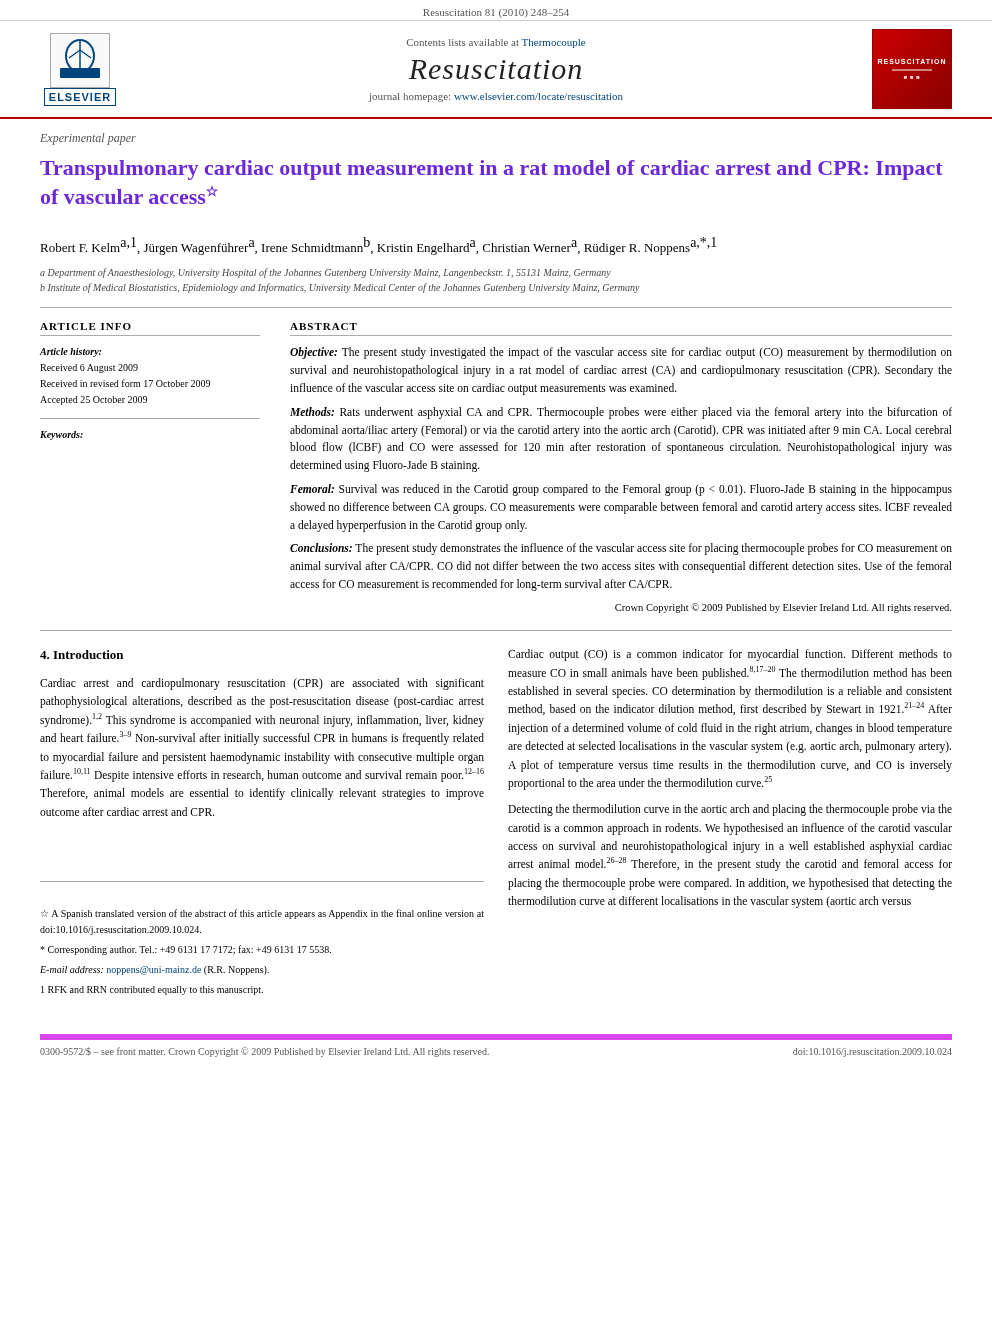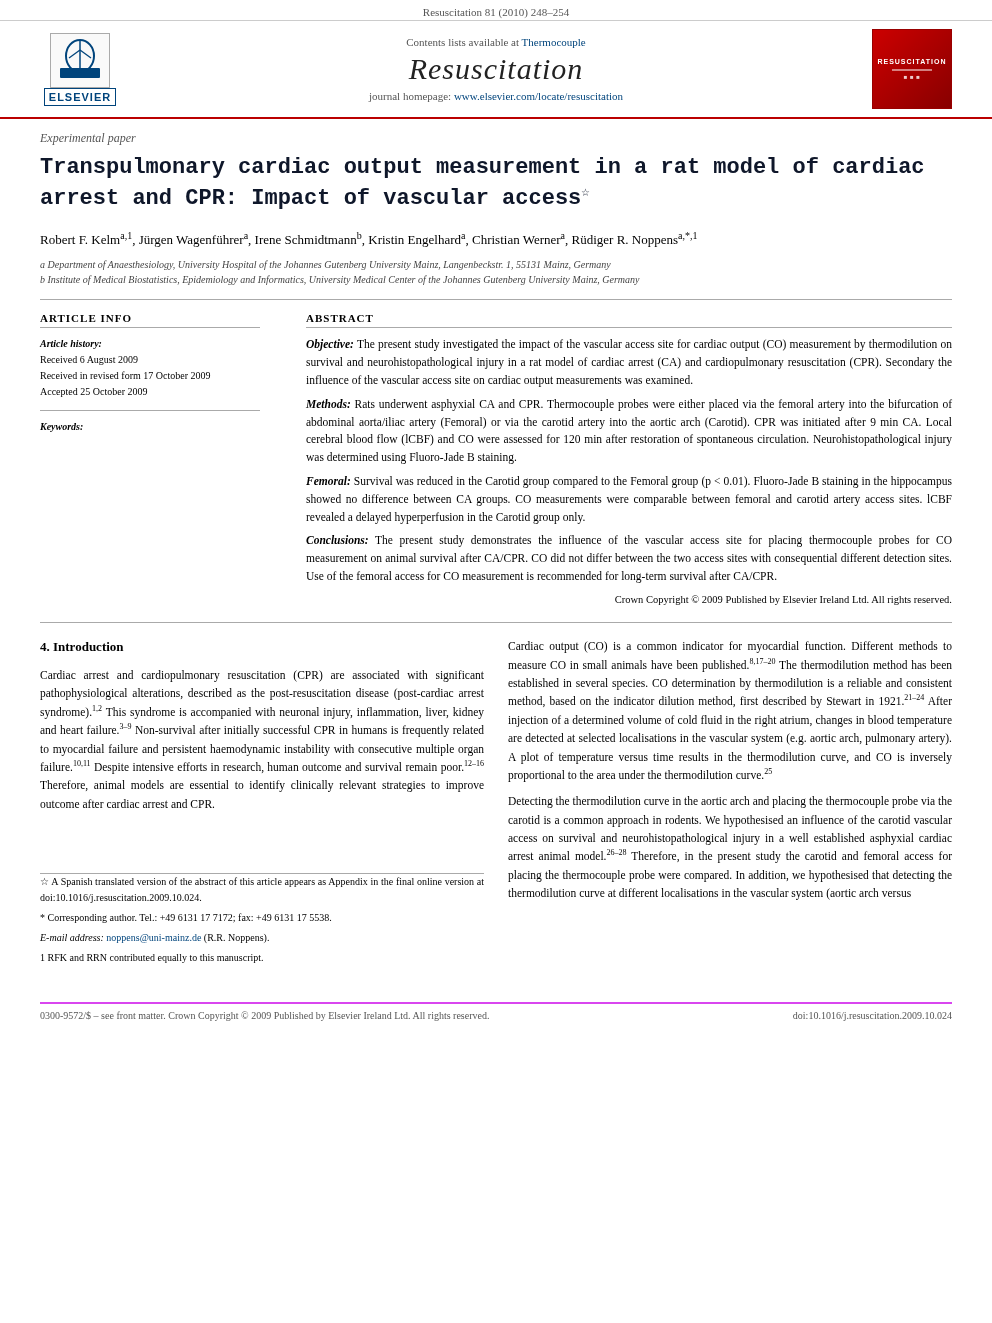--- a/index.html
+++ b/index.html
@@ -110,10 +110,9 @@
     .paper-title {
       font-size: 22px;
       font-weight: bold;
-      color: #0f172a;
+      color: #6d28d9;
       line-height: 1.3;
-      margin-bottom: 14px;
-      font-family: Liberation Mono, monospace;
+      margin-bottom: 20px;
     }
 
     .paper-title .star {

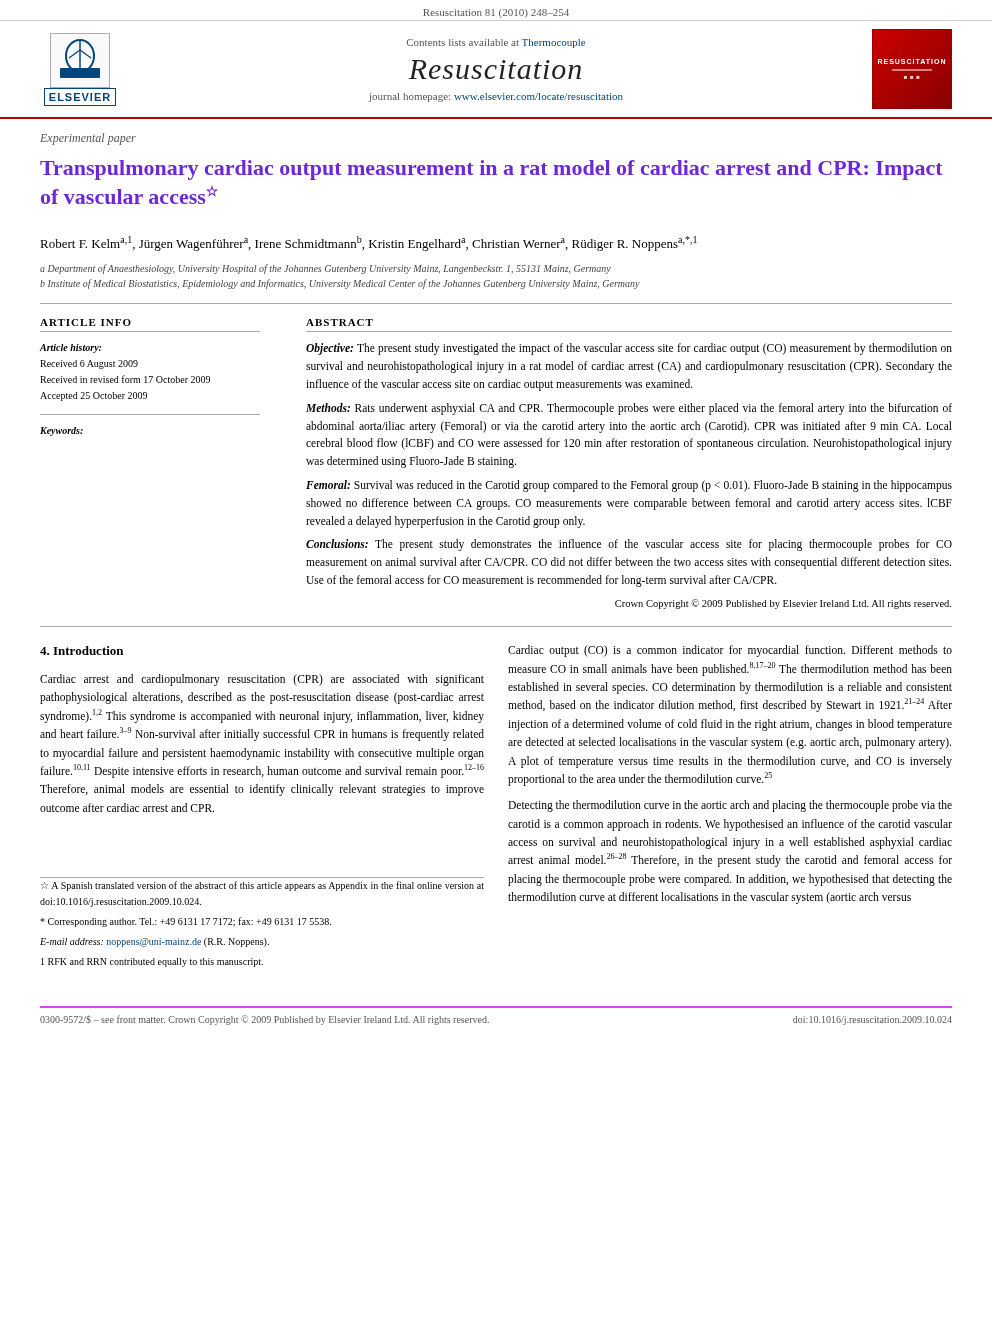--- a/index.html
+++ b/index.html
@@ -127,7 +127,7 @@
       line-height: 1.5;
     }
     .authors-line sup {
-      font-size: 10px;
+      font-size: 14px;
       color: #000;
     }
 

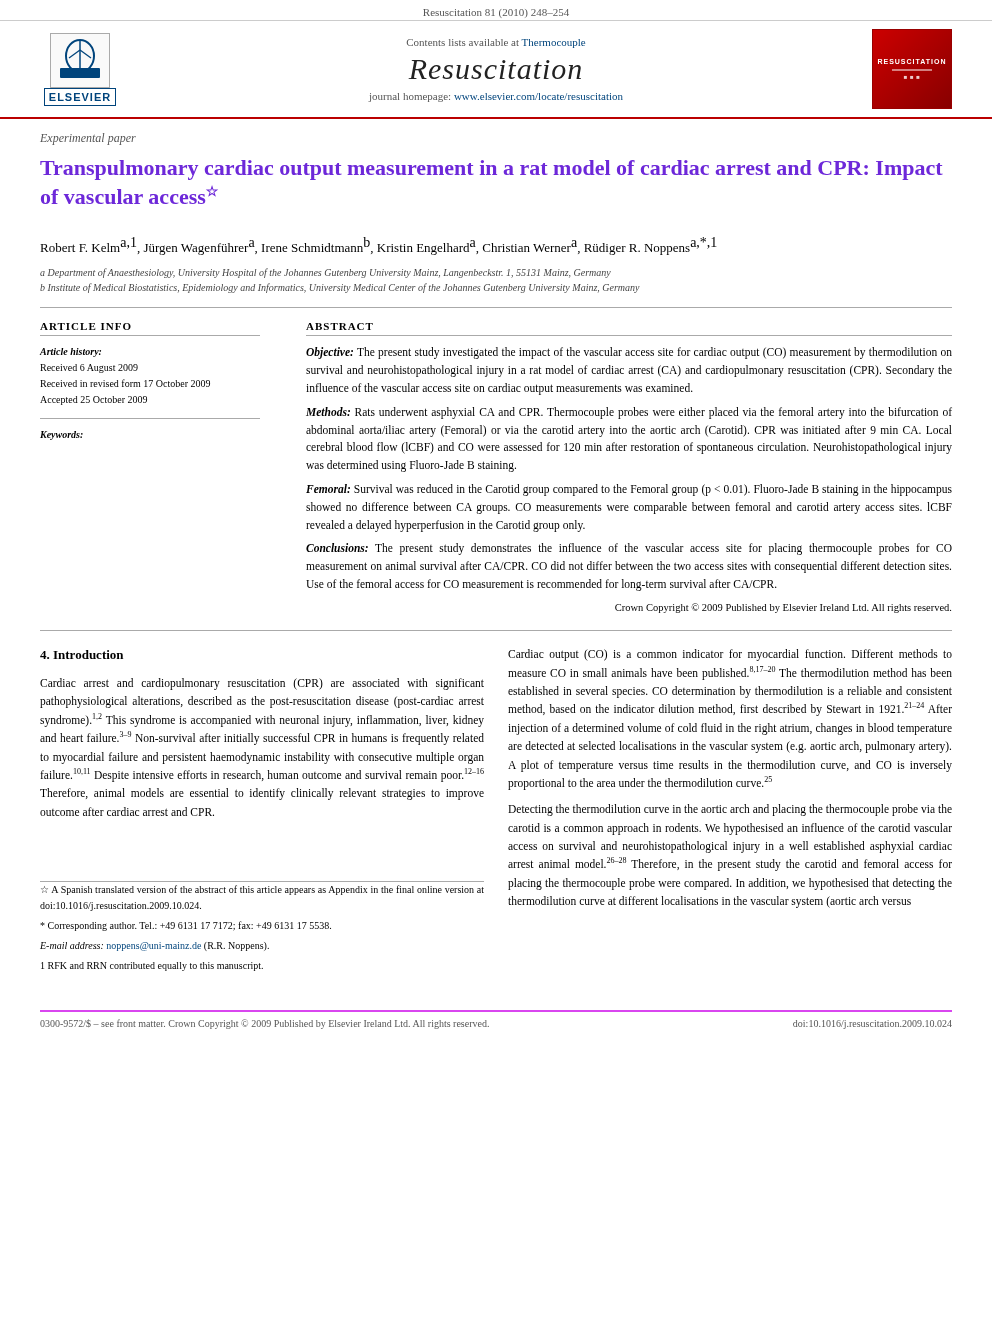--- a/index.html
+++ b/index.html
@@ -148,7 +148,7 @@
     
     .article-two-col {
       display: flex;
-      gap: 46px;
+      gap: 30px;
       margin-top: 12px;
     }
 

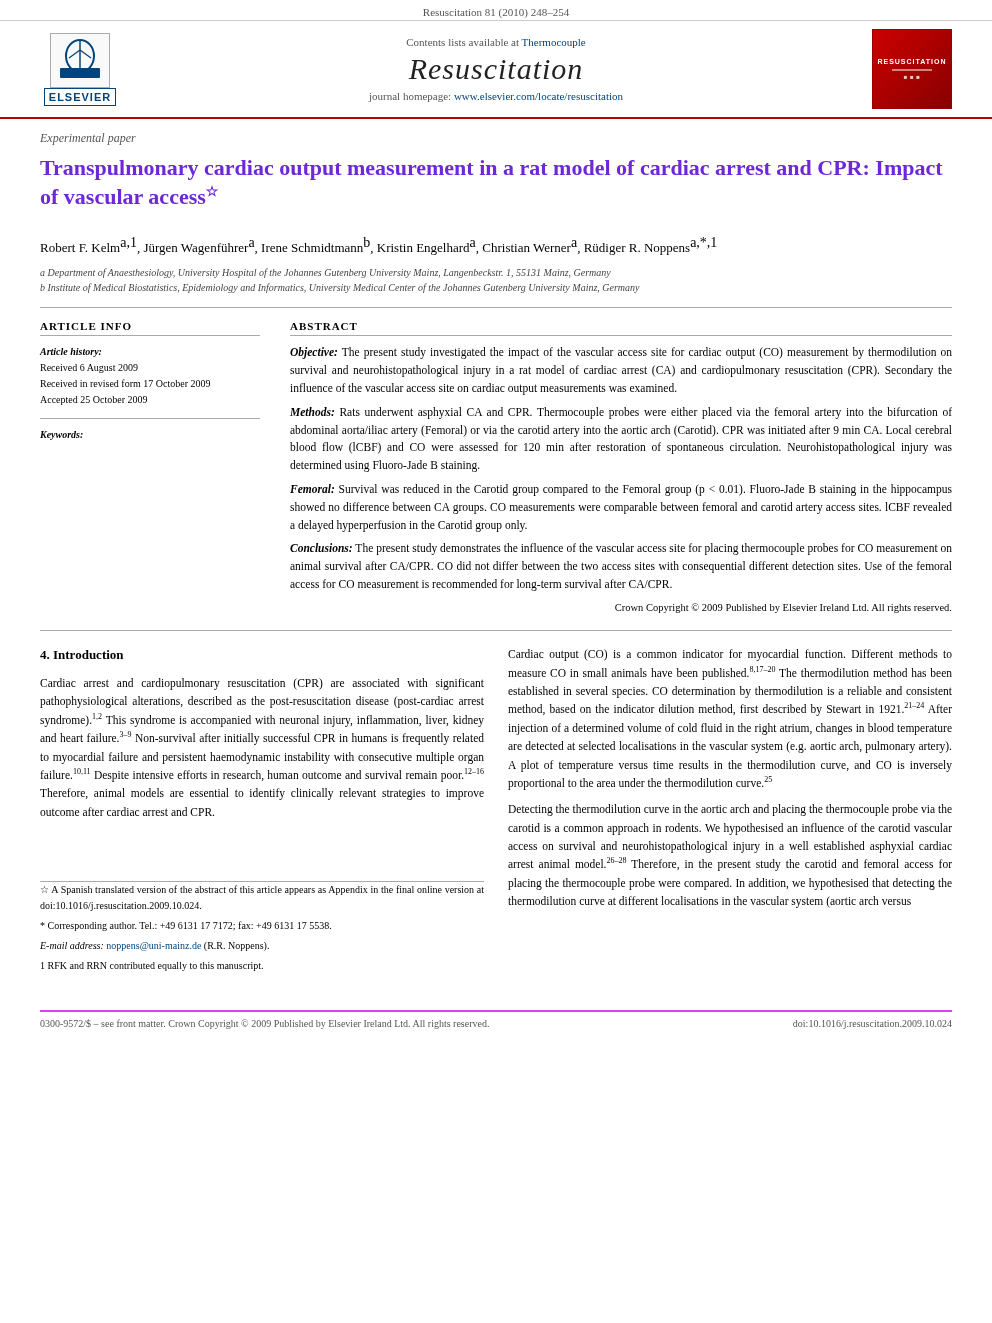--- a/index.html
+++ b/index.html
@@ -257,7 +257,7 @@
     .footnotes-area {
       border-top: 1px solid #aaa;
       margin-top: 16px;
-      padding-top: 0;
+      padding-top: 24px;
       font-size: 10px;
       color: #000;
       line-height: 1.6;

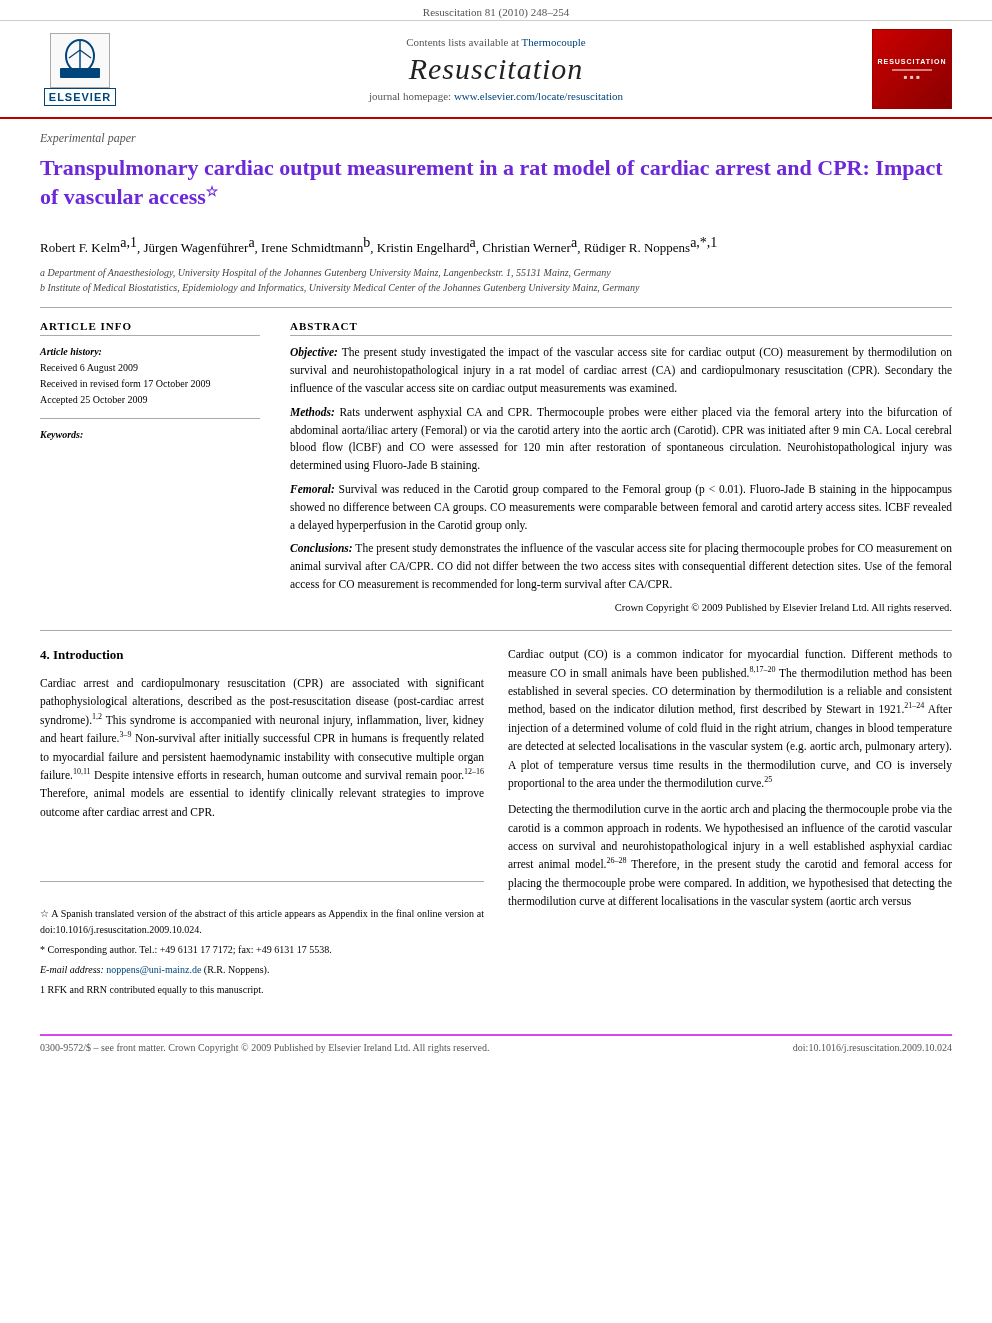--- a/index.html
+++ b/index.html
@@ -267,7 +267,7 @@
     }
 
     .page-footer {
-      border-top: 2px solid #d946ef;
+      border-top: 6px solid #d946ef;
       margin: 12px 40px 0 40px;
       padding-top: 6px;
       font-size: 10px;

